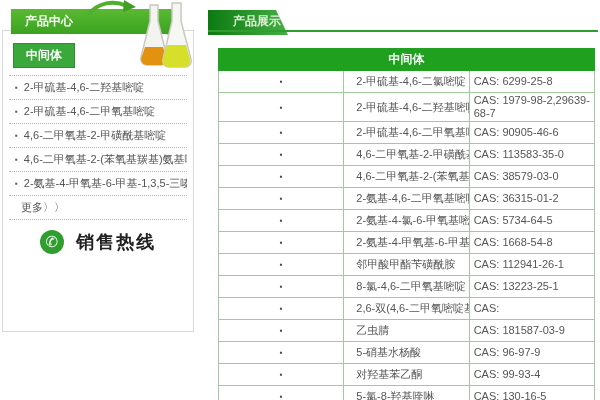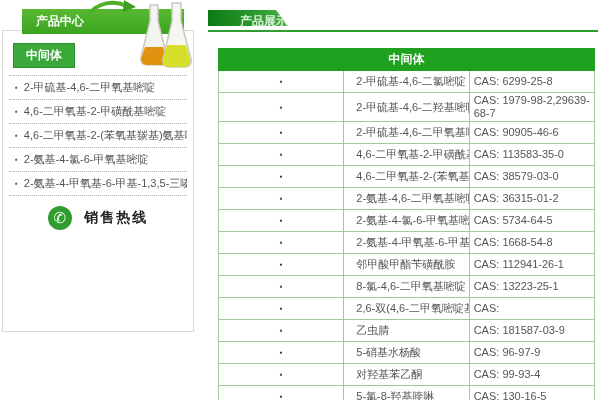--- a/index.html
+++ b/index.html
@@ -9,7 +9,7 @@
   
   .sb-box{position:absolute;left:2px;top:30px;width:190px;height:300px;
           background:#fff;border:1px solid #d8d8d8;overflow:hidden;}
-  .sb-bar{position:absolute;left:22px;top:9px;width:162px;height:25px;z-index:3;
+  .sb-bar{position:absolute;left:11px;top:9px;width:162px;height:25px;z-index:3;
           background:linear-gradient(180deg,#5ab933,#3aa31f);
           color:#fff;font-size:12px;font-weight:bold;line-height:25px;
           padding-left:14px;box-sizing:border-box;}

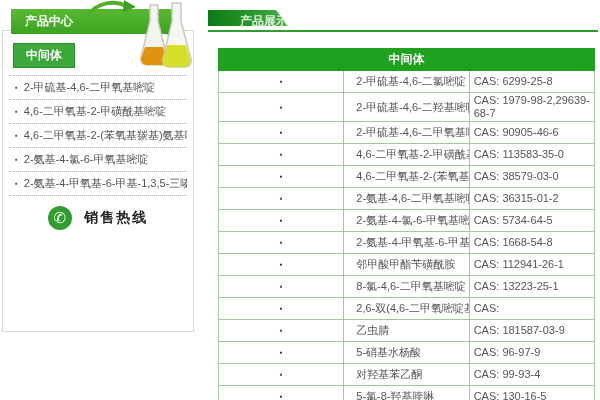--- a/index.html
+++ b/index.html
@@ -35,11 +35,11 @@
           vertical-align:middle;letter-spacing:2px;}
 
   
-  .main-tab{position:absolute;left:208px;top:10px;width:80px;height:16px;
+  .main-tab{position:absolute;left:208px;top:10px;width:80px;height:25px;
           background:linear-gradient(90deg,#0c7a12,#44b044);
           clip-path:polygon(0 0,68px 0,80px 100%,0 100%);
           color:#dff2d8;font-size:12px;font-weight:bold;line-height:22px;
-          padding-left:32px;box-sizing:border-box;}
+          padding-left:18px;box-sizing:border-box;text-align:center;}
   .main-line{position:absolute;left:208px;top:30px;width:390px;height:2px;background:#2f9e2f;}
 
   .products-table{position:absolute;left:218px;top:48px;width:377px;

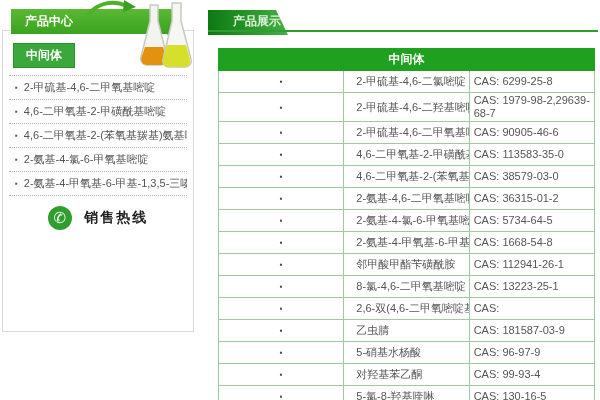--- a/index.html
+++ b/index.html
@@ -80,6 +80,7 @@
       <span class="sb-cat">中间体</span>
 
       <ul class="sb-menu">
+          <li class="sb-item"><span class="bullet">▪</span><span>2-甲硫基-4,6-二羟基嘧啶</span></li>
           <li class="sb-item"><span class="bullet">▪</span><span>2-甲硫基-4,6-二甲氧基嘧啶</span></li>
           <li class="sb-item"><span class="bullet">▪</span><span>4,6-二甲氧基-2-甲磺酰基嘧啶</span></li>
           <li class="sb-item"><span class="bullet">▪</span><span>4,6-二甲氧基-2-(苯氧基羰基)氨基嘧啶</span></li>

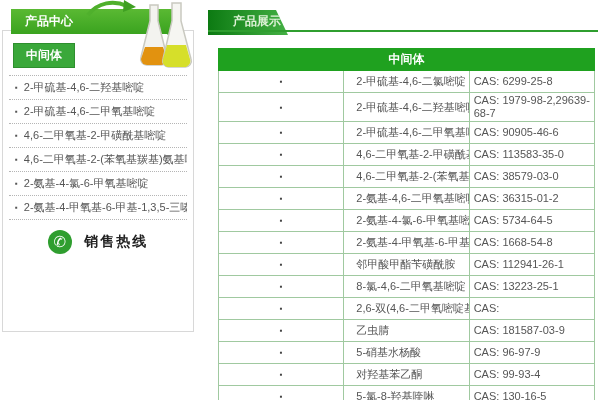--- a/index.html
+++ b/index.html
@@ -84,7 +84,6 @@
           <li class="sb-item"><span class="bullet">▪</span><span>2-甲硫基-4,6-二甲氧基嘧啶</span></li>
           <li class="sb-item"><span class="bullet">▪</span><span>4,6-二甲氧基-2-甲磺酰基嘧啶</span></li>
           <li class="sb-item"><span class="bullet">▪</span><span>4,6-二甲氧基-2-(苯氧基羰基)氨基嘧啶</span></li>
-          <li class="sb-item"><span class="bullet">▪</span><span>2-氨基-4-氯-6-甲氧基嘧啶</span></li>
           <li class="sb-item"><span class="bullet">▪</span><span>2-氨基-4-甲氧基-6-甲基-1,3,5-三嗪(均三嗪)</span></li>
         </ul>
 

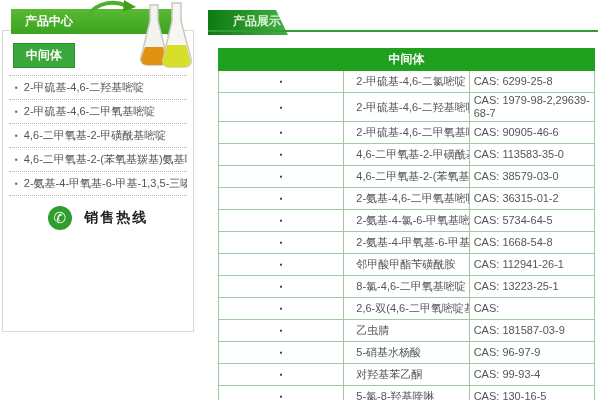--- a/index.html
+++ b/index.html
@@ -85,6 +85,7 @@
           <li class="sb-item"><span class="bullet">▪</span><span>4,6-二甲氧基-2-甲磺酰基嘧啶</span></li>
           <li class="sb-item"><span class="bullet">▪</span><span>4,6-二甲氧基-2-(苯氧基羰基)氨基嘧啶</span></li>
           <li class="sb-item"><span class="bullet">▪</span><span>2-氨基-4-甲氧基-6-甲基-1,3,5-三嗪(均三嗪)</span></li>
+          <li class="sb-item sb-more">更多〉〉</li>
         </ul>
 
       <div class="hotline">

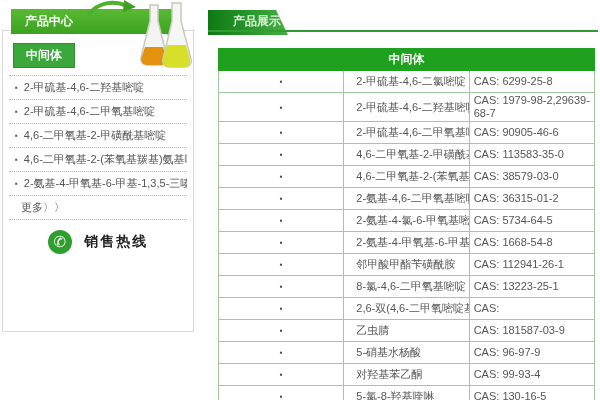--- a/index.html
+++ b/index.html
@@ -31,7 +31,7 @@
   .hotline .ph-ic{display:inline-block;width:24px;height:24px;border-radius:50%;
           background:#2f9e2f;color:#fff;font-size:15px;line-height:24px;
           text-align:center;vertical-align:middle;}
-  .hotline .ph-label{font-size:14px;font-weight:bold;color:#222;margin-left:8px;
+  .hotline .ph-label{font-size:18px;font-weight:bold;color:#222;margin-left:8px;
           vertical-align:middle;letter-spacing:2px;}
 
   

